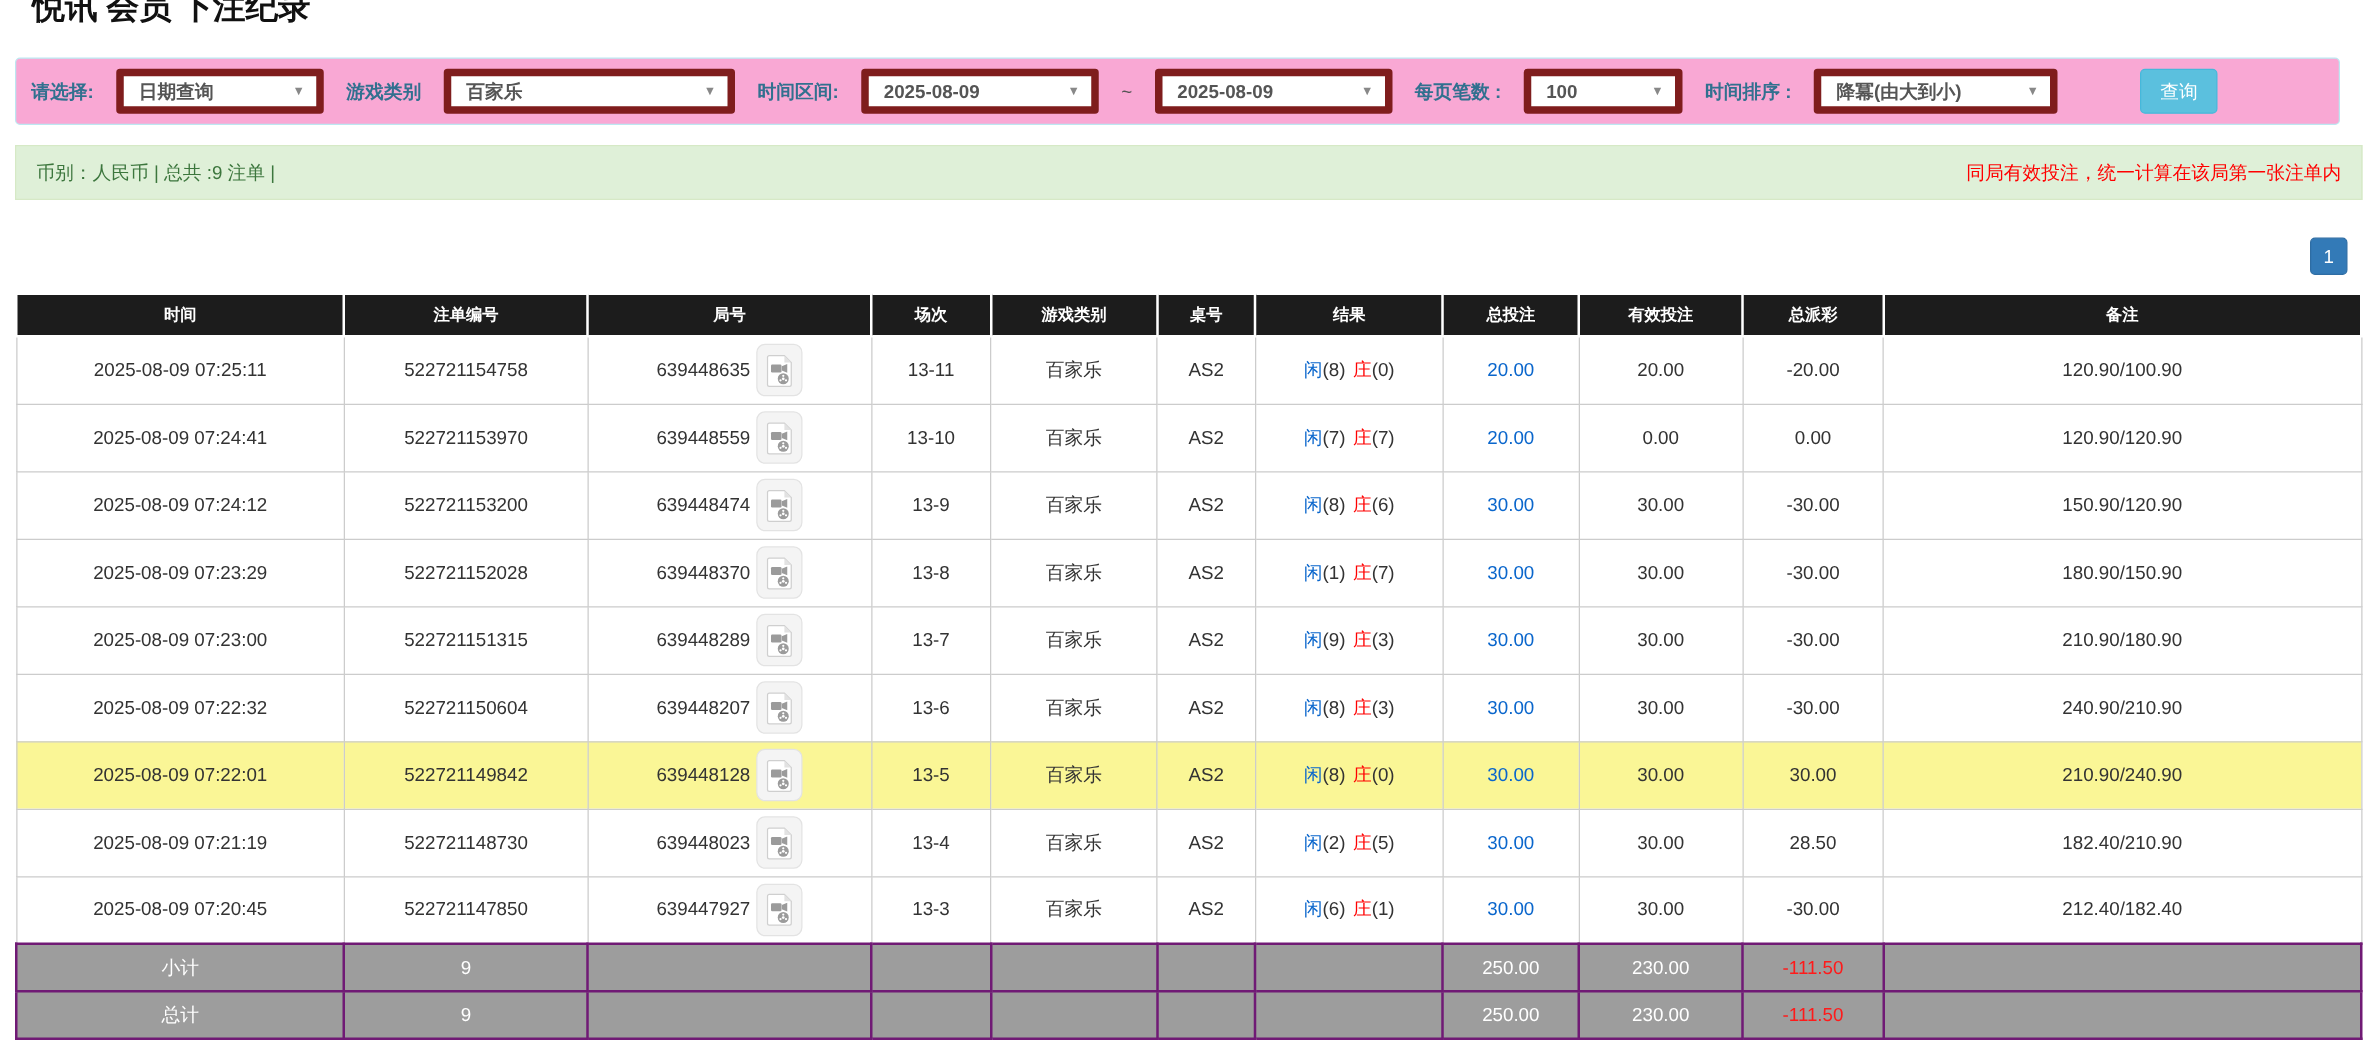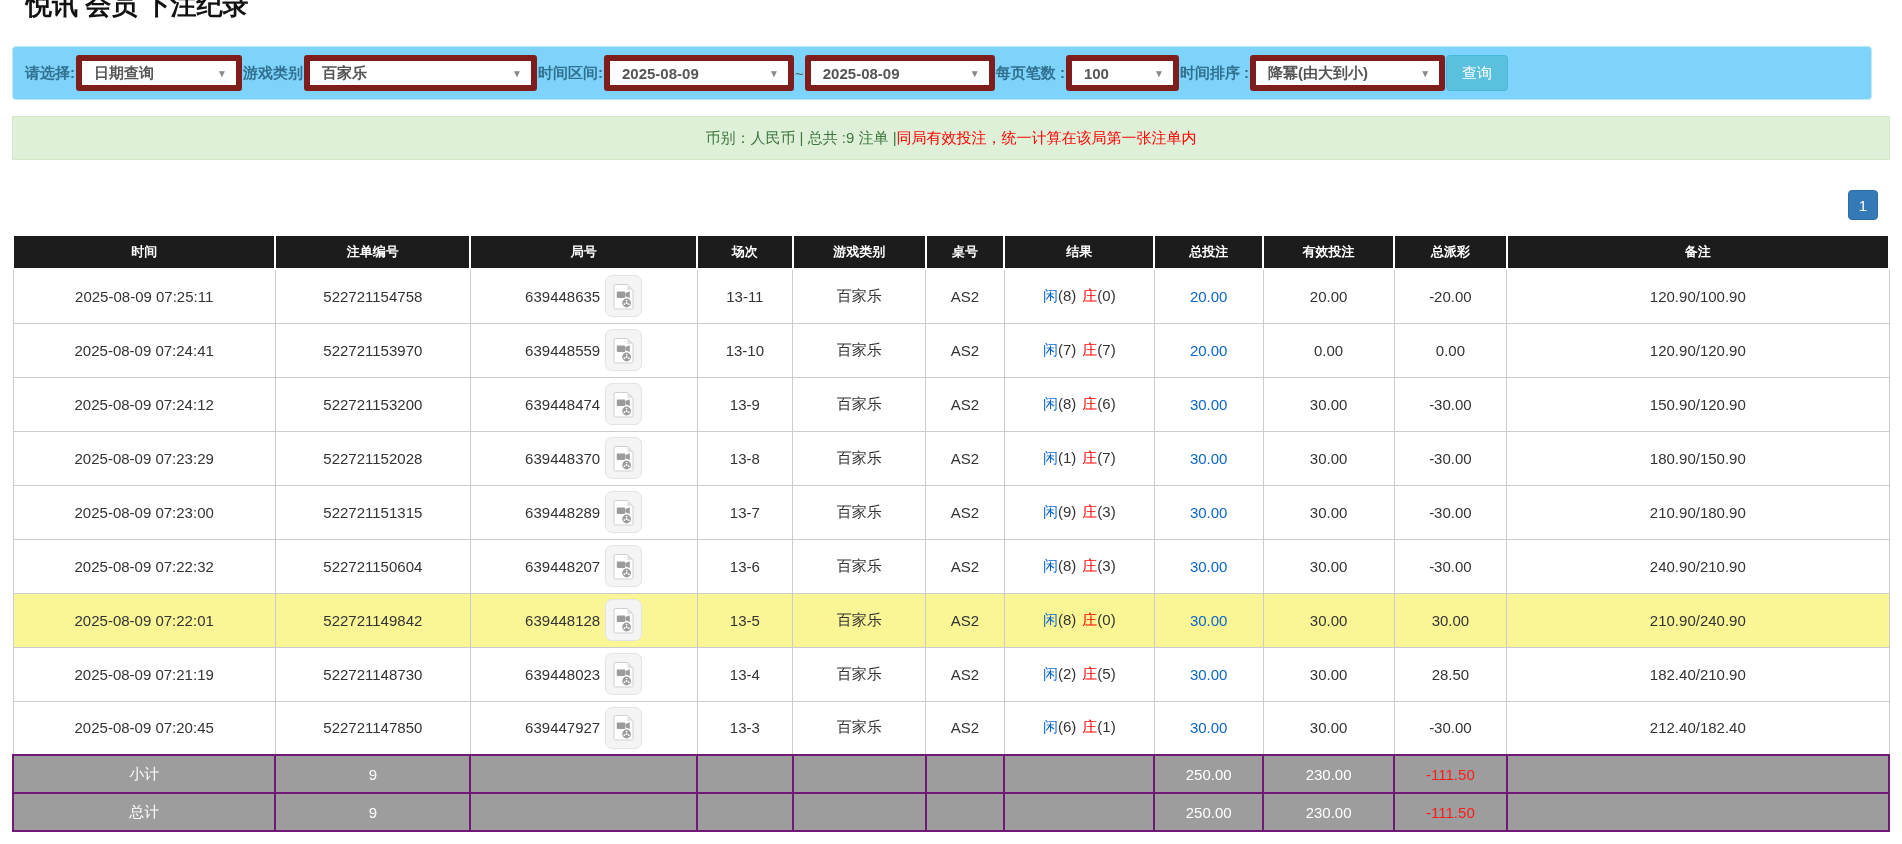--- a/index.html
+++ b/index.html
@@ -11,7 +11,7 @@
   .page-title { font-size:26px; font-weight:bold; color:#111; margin:-10px 0 0 26px; line-height:30px; white-space:nowrap; }
 
   
-  .filter-bar { display:flex; align-items:center; gap:1px; background:#7dd3fc; border:1px solid #bce8f1;
+  .filter-bar { display:flex; align-items:center; gap:18px; background:#f9a8d4; border:1px solid #bce8f1;
     border-radius:4px; height:54px; margin:26px 30px 0 12px; padding:0 12px; }
   .flabel { color:#31708f; font-weight:bold; font-size:15px; white-space:nowrap; }
   .dropdown { background:#fff; border:6px solid #7f1d1d; border-radius:3px; height:36px; display:flex;

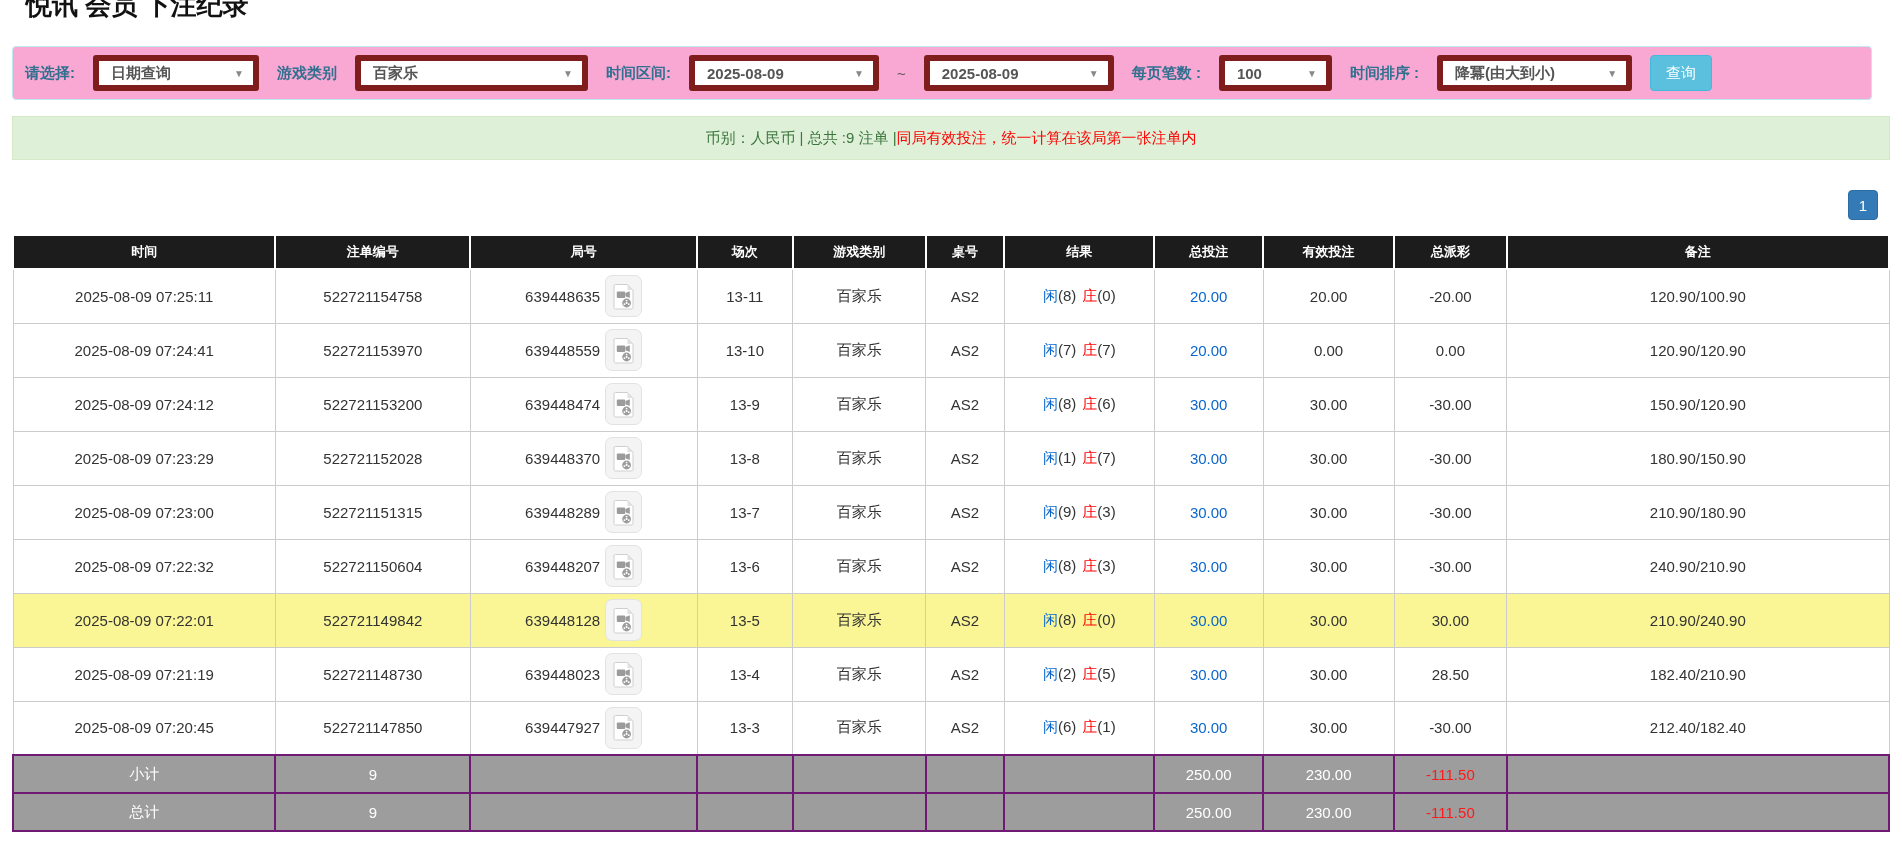--- a/index.html
+++ b/index.html
@@ -17,7 +17,7 @@
   .dropdown { background:#fff; border:6px solid #7f1d1d; border-radius:3px; height:36px; display:flex;
     align-items:center; justify-content:space-between; padding:0 9px 0 12px; font-size:15px; color:#555; cursor:pointer;font-weight:bold; }
   .dd-arrow { color:#888; font-size:10px; margin-left:8px; }
-  .w-select { width:166px; } .w-game { width:233px; } .w-date { width:190px; } .w-size { width:113px; } .w-sort { width:195px; }
+  .w-select { width:166px; } .w-game { width:233px; } .w-date { width:190px; } .w-size { width:127px; } .w-sort { width:195px; }
   .tilde { color:#555; font-size:15px; }
   .btn-search { background:#5bc0de; border:1px solid #46b8da; color:#fff; font-size:15px; height:36px;
     padding:0 15px; border-radius:4px; cursor:pointer; }

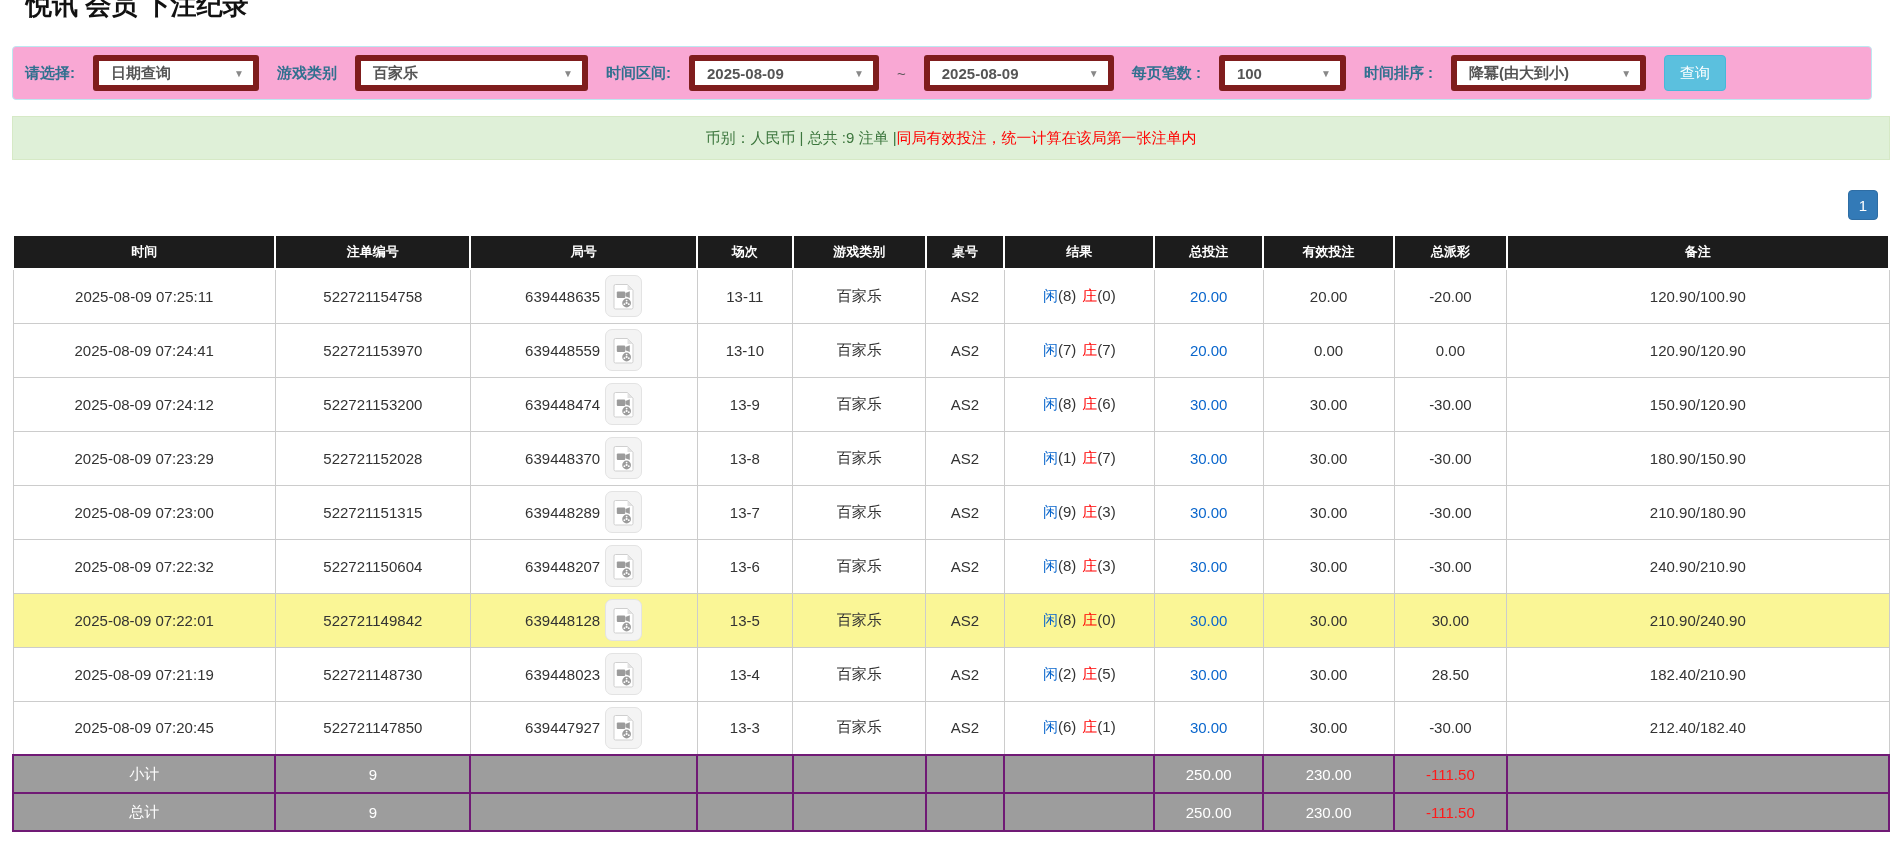--- a/index.html
+++ b/index.html
@@ -20,7 +20,7 @@
   .w-select { width:166px; } .w-game { width:233px; } .w-date { width:190px; } .w-size { width:127px; } .w-sort { width:195px; }
   .tilde { color:#555; font-size:15px; }
   .btn-search { background:#5bc0de; border:1px solid #46b8da; color:#fff; font-size:15px; height:36px;
-    padding:0 15px; border-radius:4px; cursor:pointer; }
+    padding:0 15px; border-radius:4px; cursor:pointer;margin-left:48px; }
 
   
   .summary-bar { display:flex; justify-content:center; align-items:center; background:#dff0d8;

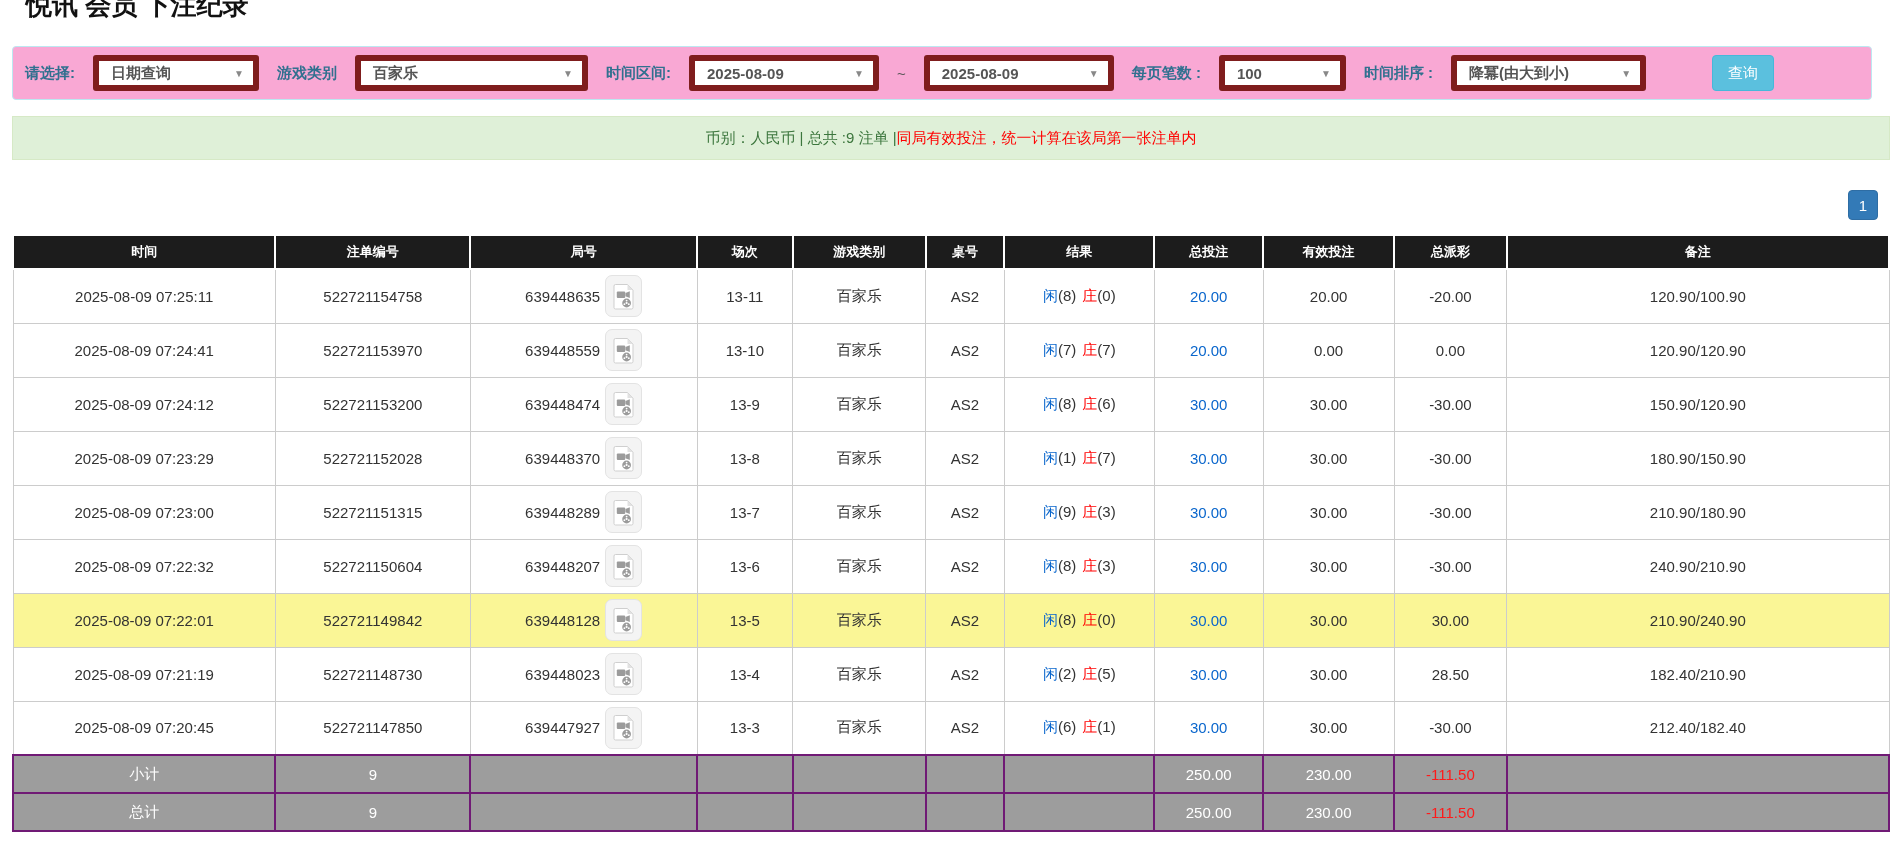--- a/index.html
+++ b/index.html
@@ -23,7 +23,7 @@
     padding:0 15px; border-radius:4px; cursor:pointer;margin-left:48px; }
 
   
-  .summary-bar { display:flex; justify-content:center; align-items:center; background:#dff0d8;
+  .summary-bar { display:flex; justify-content:space-between; align-items:center; background:#dff0d8;
     border:1px solid #d6e9c6; margin:16px 12px 0 12px; height:44px; padding:12px 16px; }
   .summary-left { color:#3c763d; font-size:15px; }
   .summary-right { color:#ff0000; font-size:15px; }

